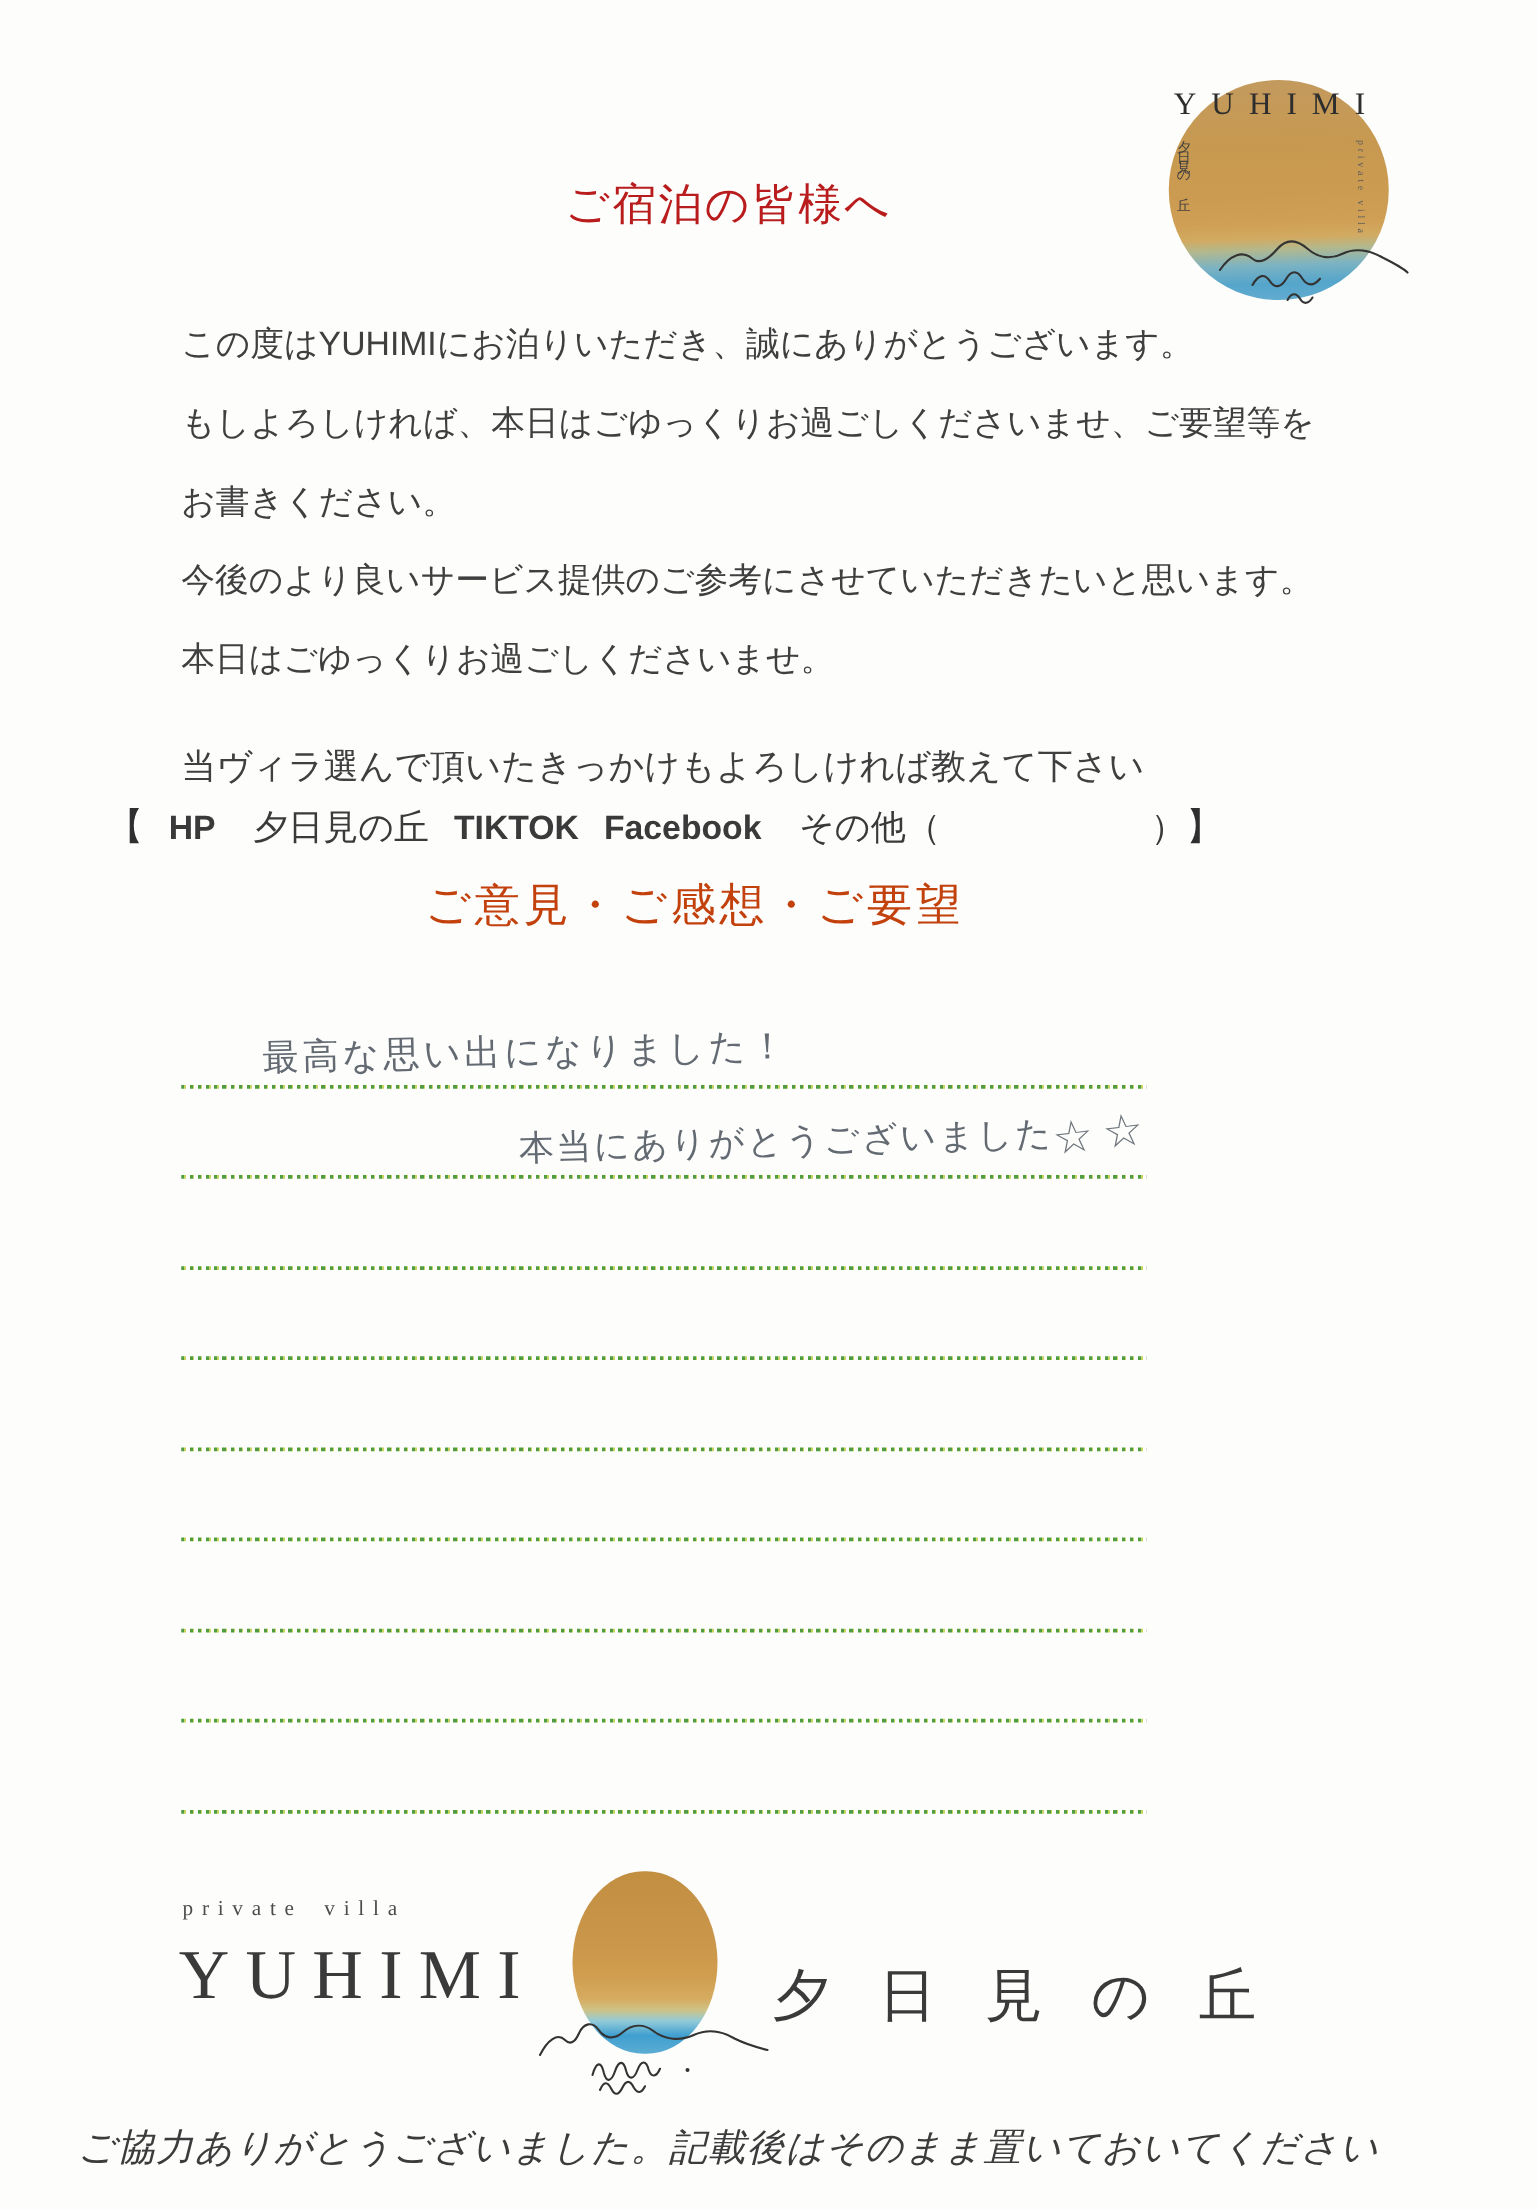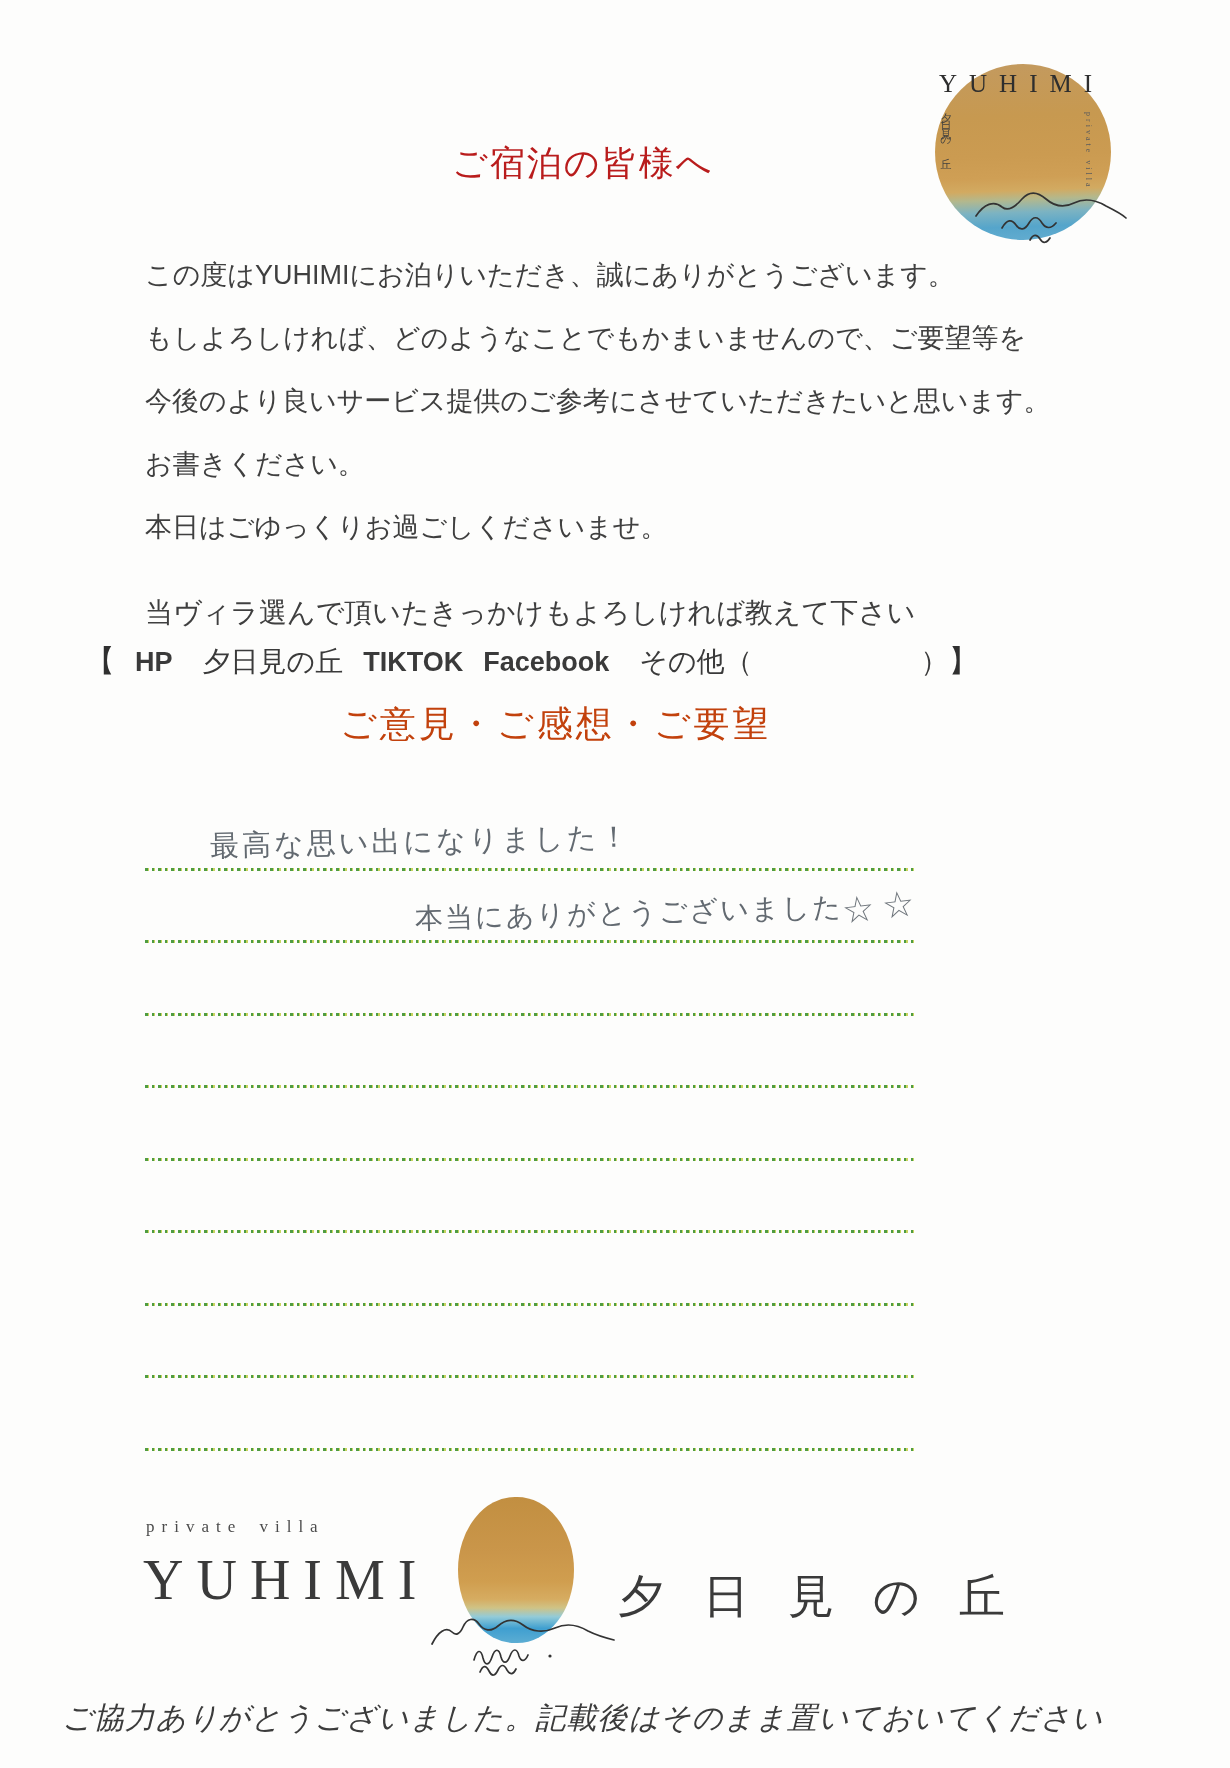--- a/index.html
+++ b/index.html
@@ -132,7 +132,7 @@
 
   <div class="greeting">
     <div>この度はYUHIMIにお泊りいただき、誠にありがとうございます。</div>
-    <div>もしよろしければ、どのようなことでもかまいませんので、ご要望等を</div>
+    <div>もしよろしければ、本日はごゆっくりお過ごしくださいませ、ご要望等を</div>
     <div>今後のより良いサービス提供のご参考にさせていただきたいと思います。</div>
     <div>お書きください。</div>
     <div>本日はごゆっくりお過ごしくださいませ。</div>

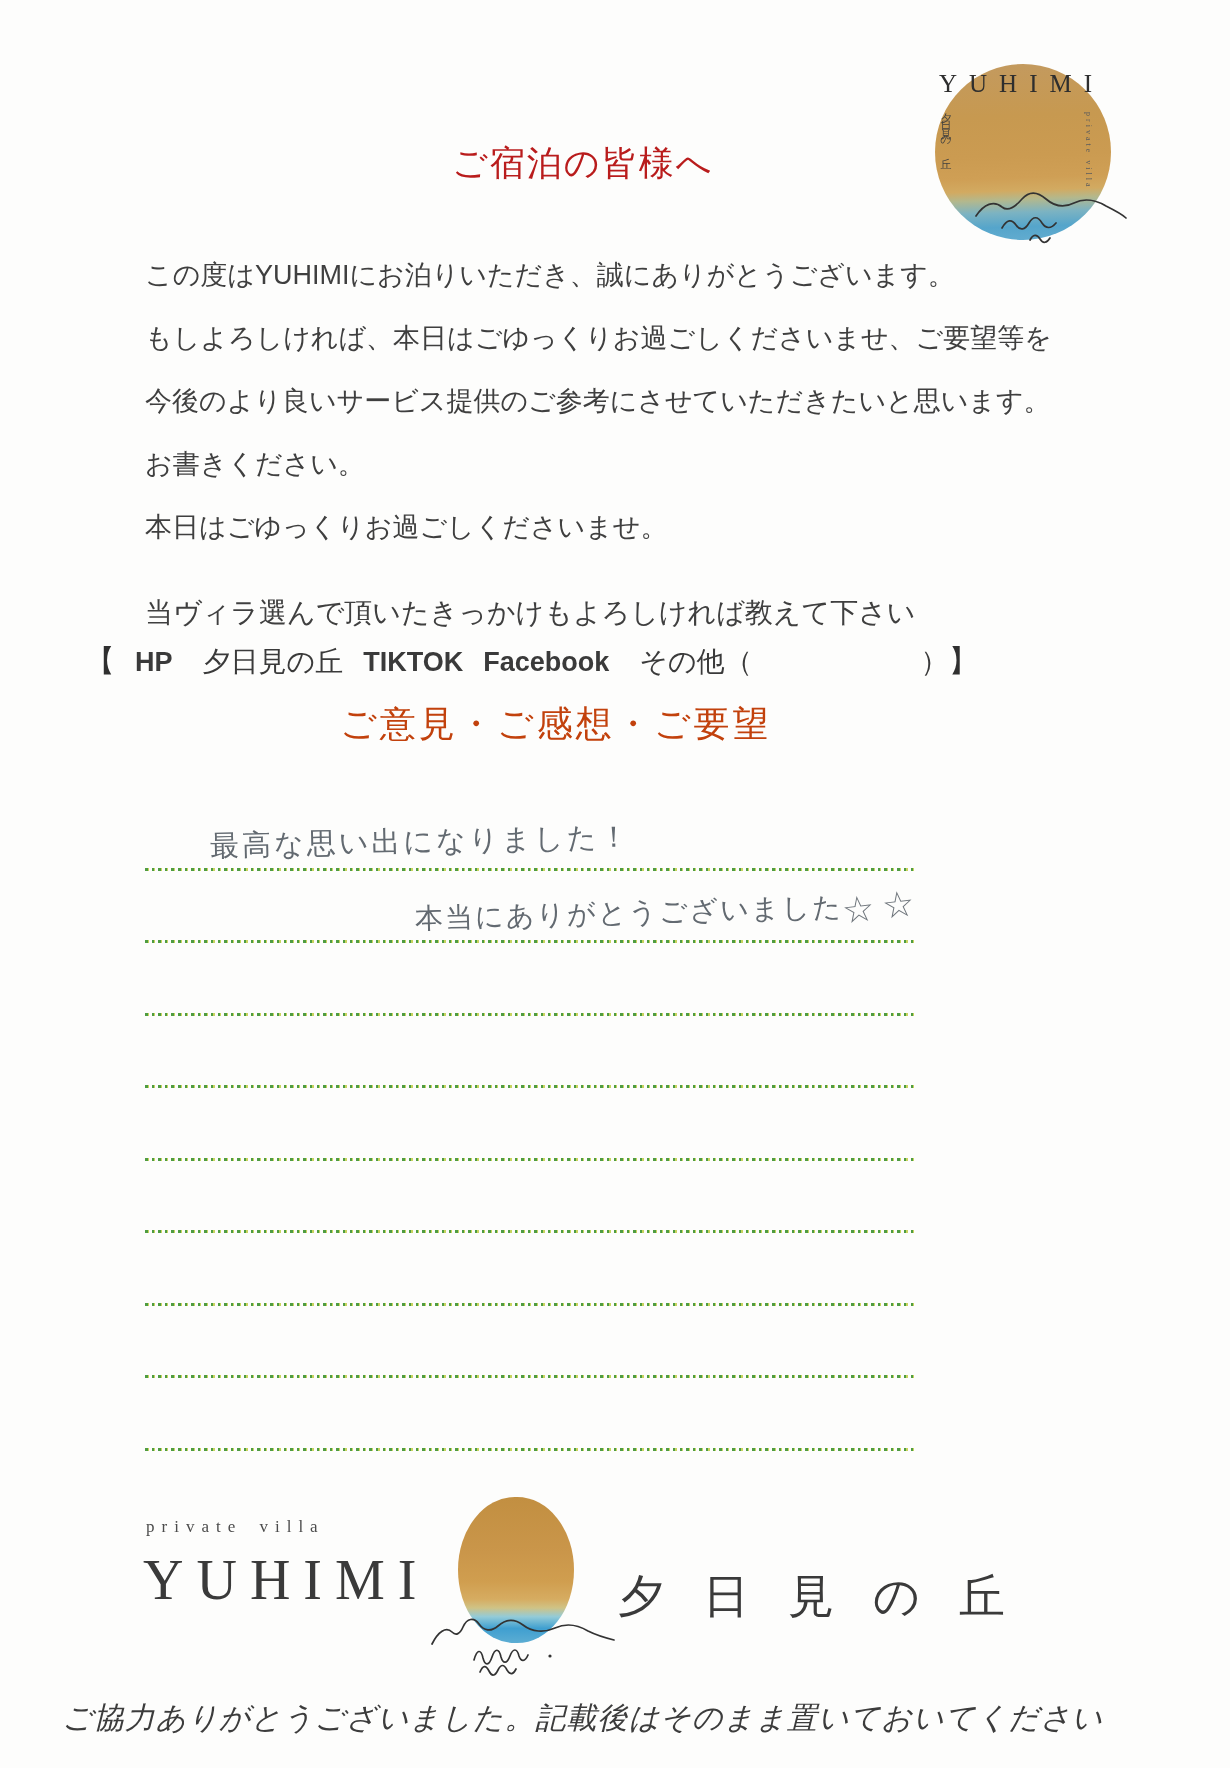--- a/index.html
+++ b/index.html
@@ -133,8 +133,8 @@
   <div class="greeting">
     <div>この度はYUHIMIにお泊りいただき、誠にありがとうございます。</div>
     <div>もしよろしければ、本日はごゆっくりお過ごしくださいませ、ご要望等を</div>
+    <div>お書きください。</div>
     <div>今後のより良いサービス提供のご参考にさせていただきたいと思います。</div>
-    <div>お書きください。</div>
     <div>本日はごゆっくりお過ごしくださいませ。</div>
   </div>
 

